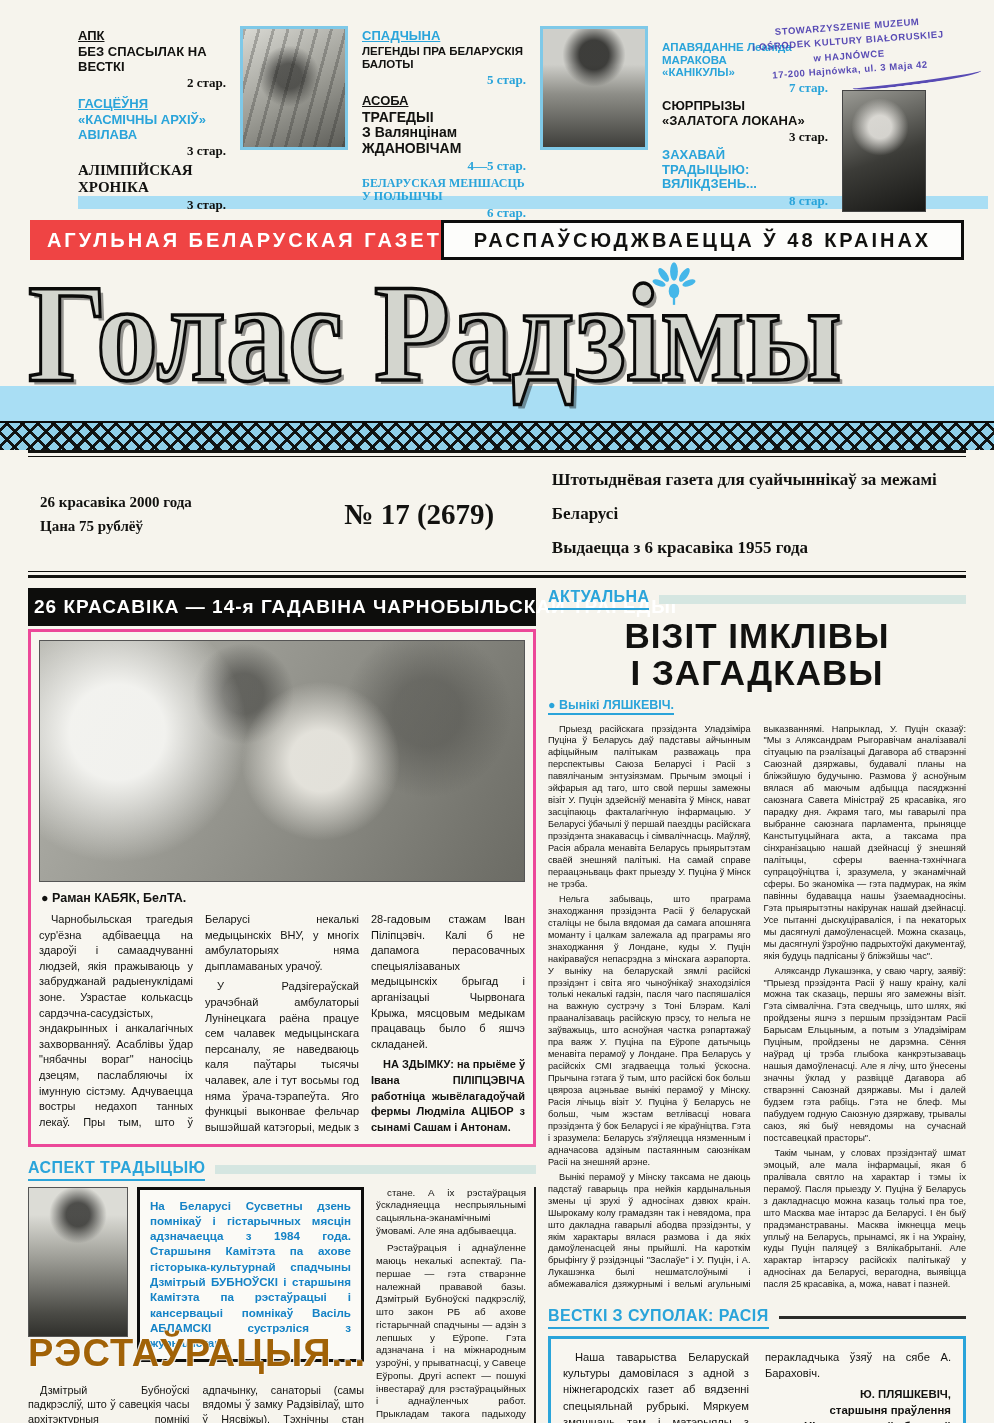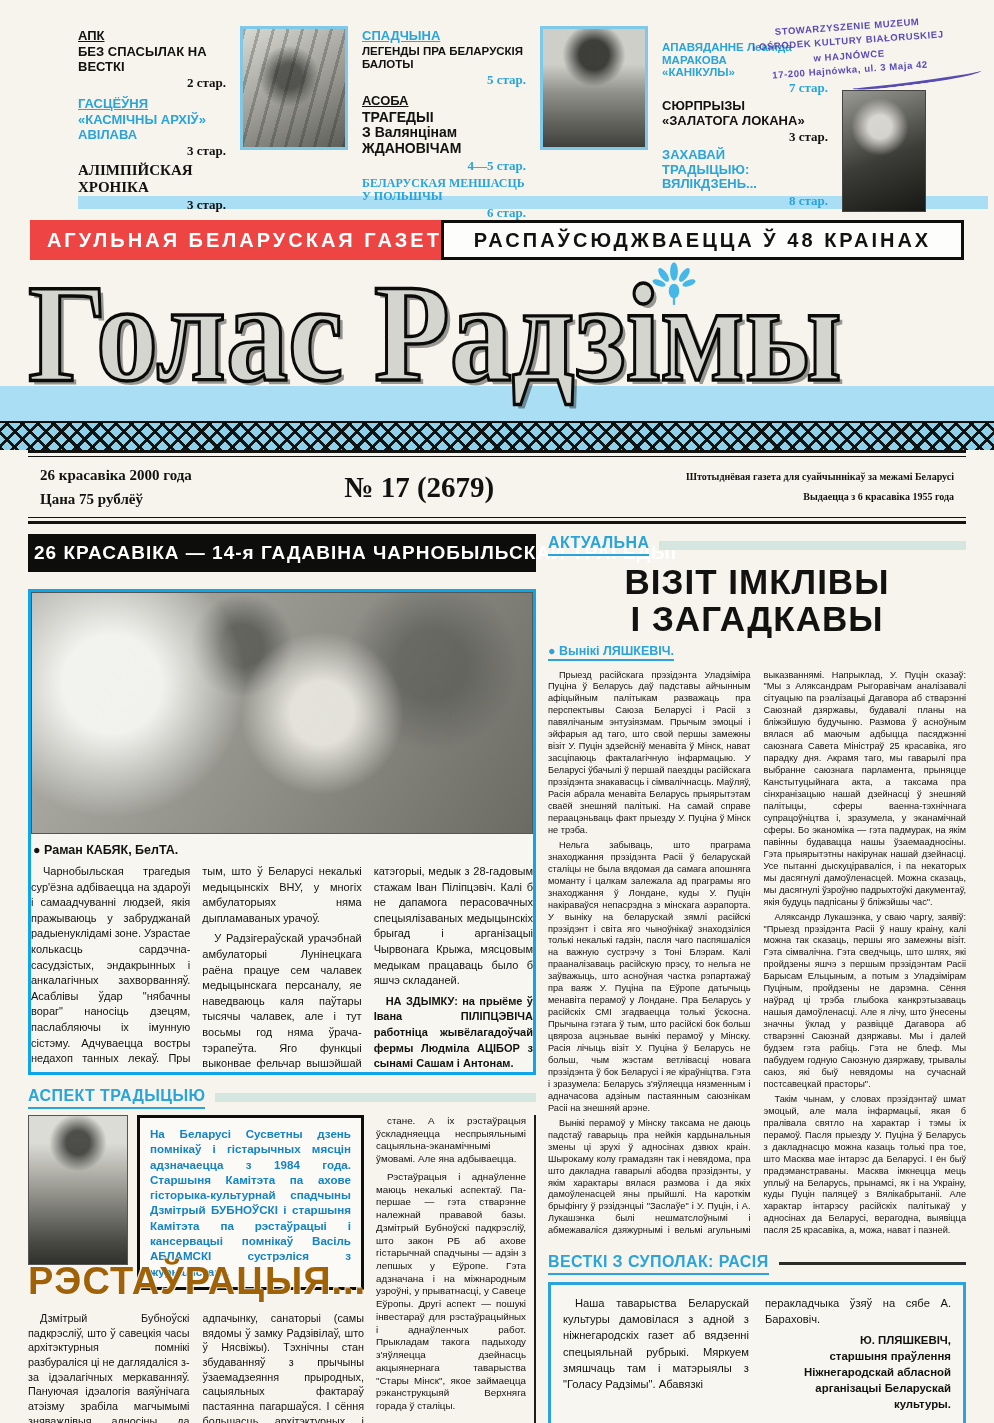--- a/index.html
+++ b/index.html
@@ -76,7 +76,7 @@
   .dateline{display:flex;align-items:center;padding:6px 40px;font-family:"Liberation Serif",serif;font-weight:bold;}
   .dl-left{width:27%;font-size:15px;line-height:1.6;}
   .dl-issue{width:29%;text-align:center;font-size:29px;}
-  .dl-right{flex:1;text-align:right;font-size:10px;line-height:2.0;}
+  .dl-right{flex:1;text-align:left;font-size:17px;line-height:2.0;}
   
   .main{display:flex;gap:12px;margin:10px 28px 0;}
   .main-left{width:508px;flex:0 0 auto;}

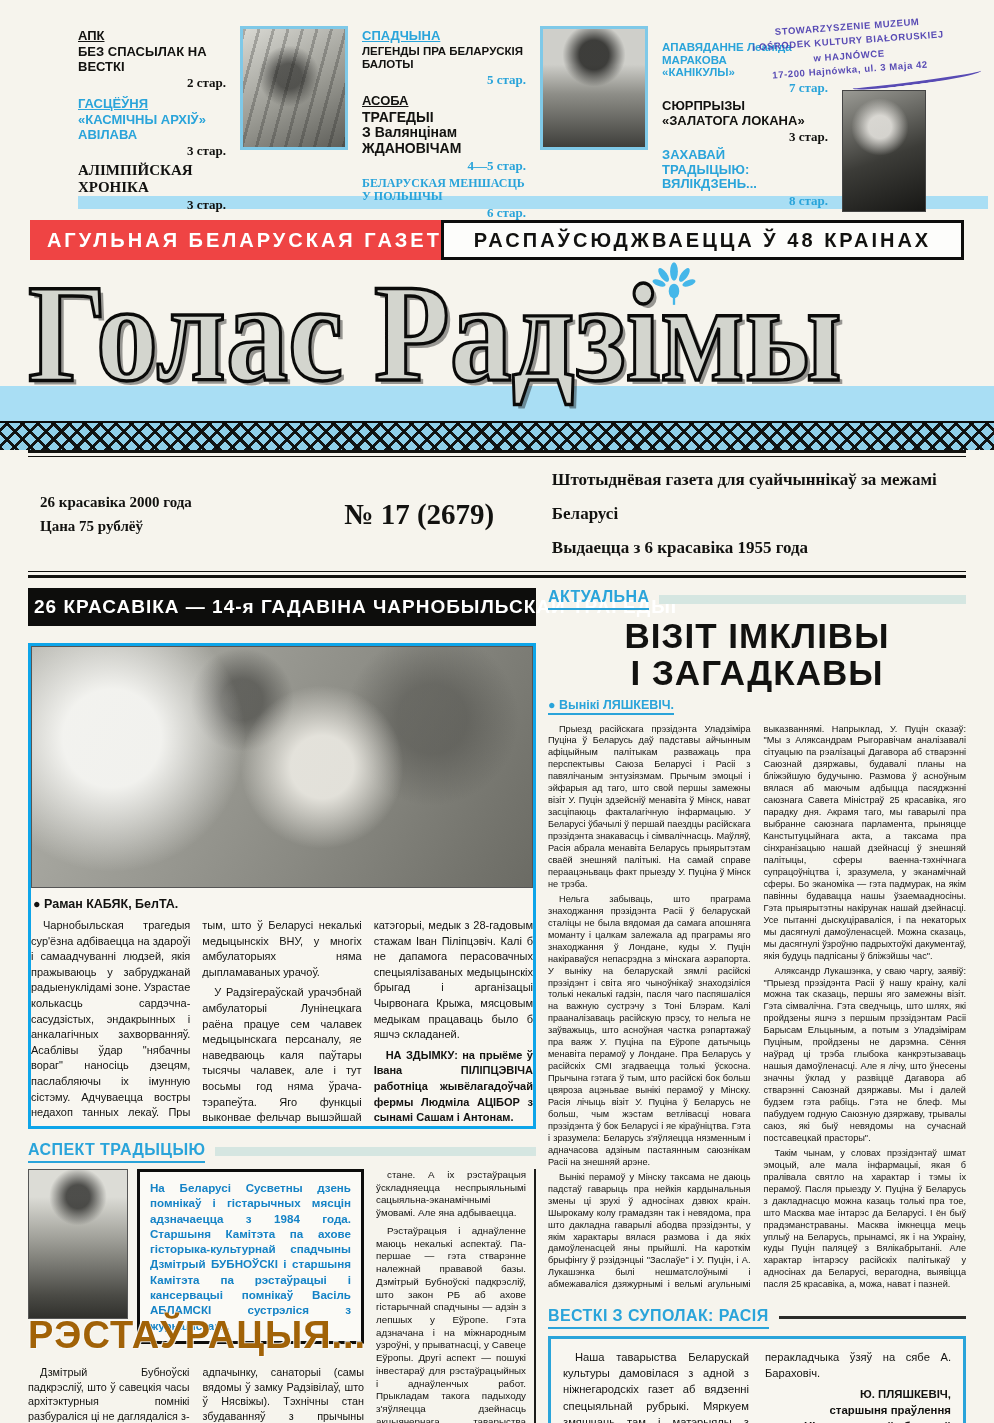--- a/index.html
+++ b/index.html
@@ -83,7 +83,7 @@
   .main-right{flex:1;min-width:0;}
   .chern-banner{background:#0d0d0c;color:#fff;font-weight:900;font-size:19px;letter-spacing:1px;
     padding:8px 6px;text-align:center;white-space:nowrap;}
-  .chern-box{border:3px solid #0ea5e9;padding:0;margin-top:17px;background:#f8f6f0;}
+  .chern-box{border:3px solid #ec4899;padding:8px;margin-top:3px;background:#f8f6f0;}
   .chern-photo{height:242px;border:1px solid #555;background:
       radial-gradient(circle at 16% 38%,rgba(250,250,247,.9) 0 11%,transparent 30%),
       radial-gradient(circle at 58% 50%,rgba(242,240,233,.85) 0 10%,transparent 26%),

